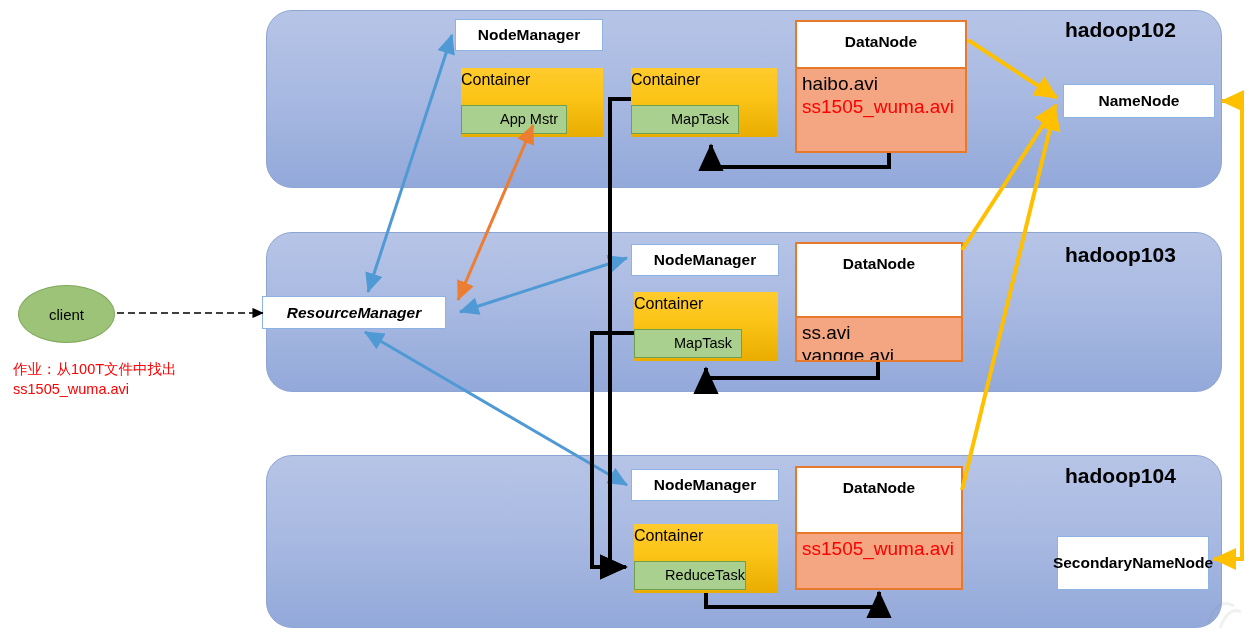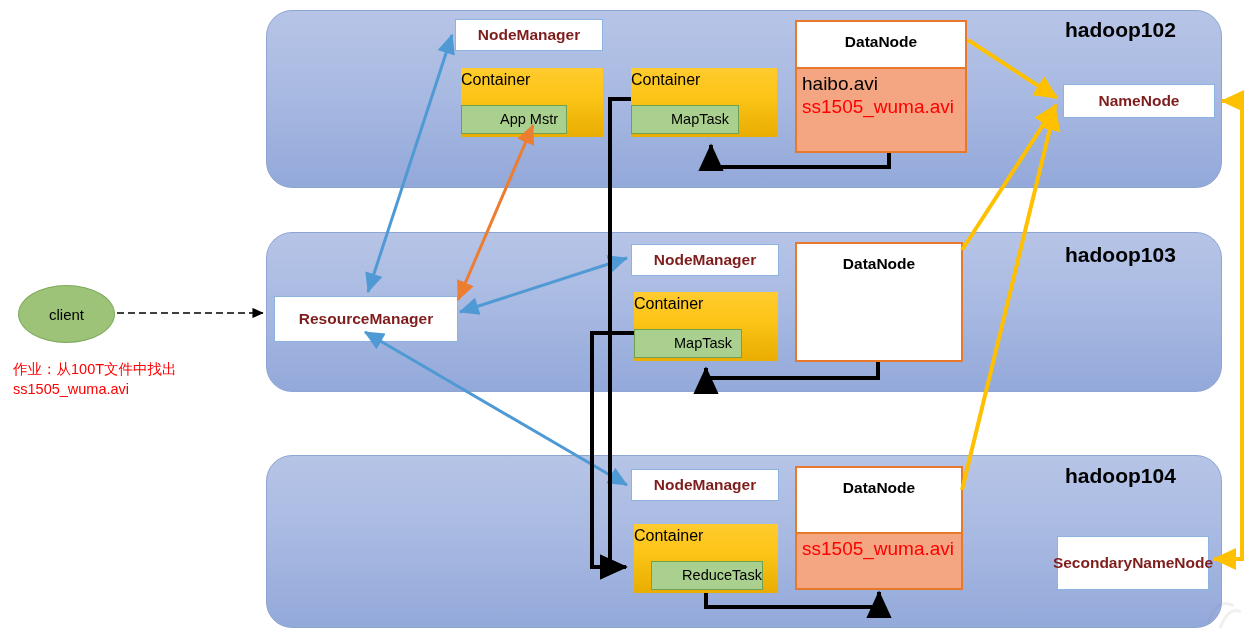--- a/index.html
+++ b/index.html
@@ -45,7 +45,7 @@
     text-align: center;
     font-weight: bold;
     font-size: 15.5px;
-    color: #7f1d1d;
+    color: #000000;
     line-height: 1.15;
   }
 

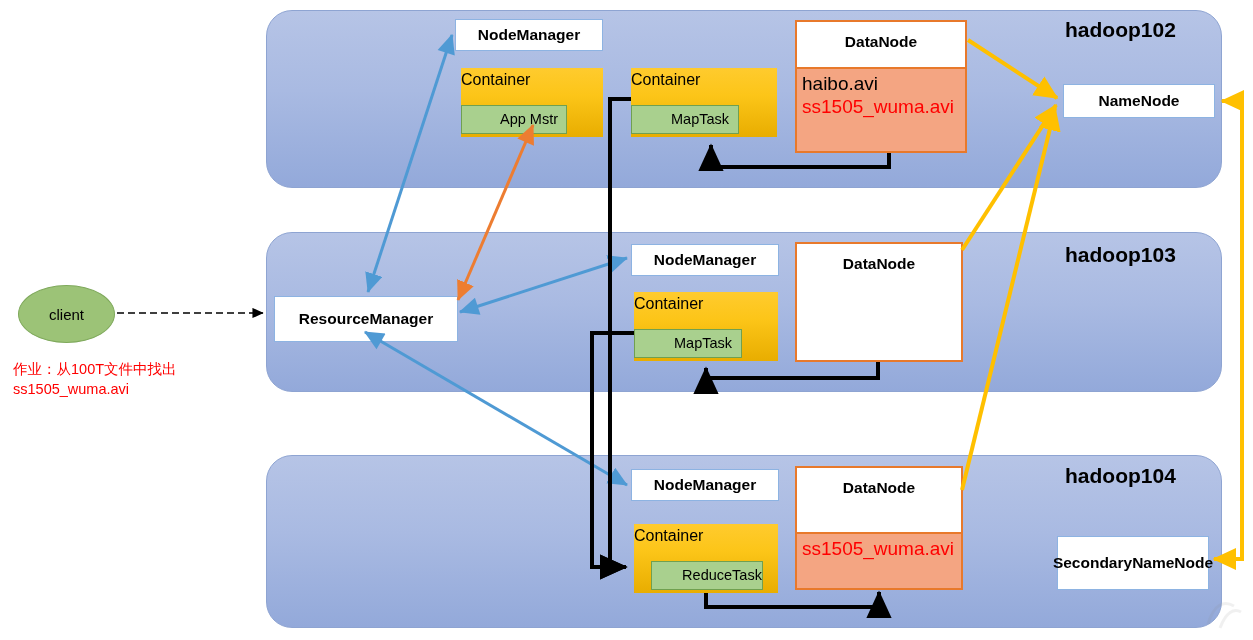--- a/index.html
+++ b/index.html
@@ -179,7 +179,7 @@
 
   <div class="abs host-label" style="left:1065px; top:243px; width:180px;">hadoop103</div>
 
-  <div class="abs wbox" style="left:274px; top:296px; width:184px; height:46px;">ResourceManager</div>
+  <div class="abs wbox" style="left:262px; top:296px; width:184px; height:33px;font-style:italic;">ResourceManager</div>
 
   <div class="abs wbox" style="left:631px; top:244px; width:148px; height:32px;">NodeManager</div>
 

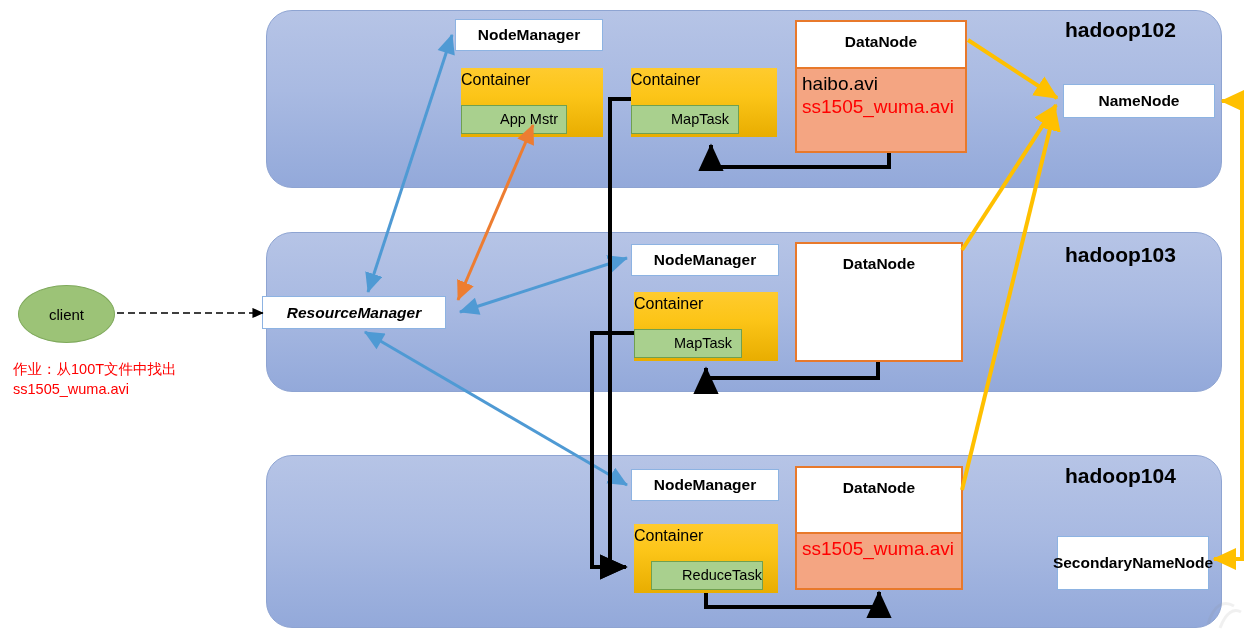--- a/index.html
+++ b/index.html
@@ -190,6 +190,10 @@
 
   <div class="abs datanode" style="left:795px; top:242px; width:168px; height:120px;">
     <div class="dn-head" style="height:72px;">DataNode</div>
+    <div class="dn-body">
+      <div>ss.avi</div>
+      <div>yangge.avi</div>
+    </div>
   </div>
 
   <div class="abs host-panel" style="left:266px; top:455px; width:956px; height:173px;"></div>

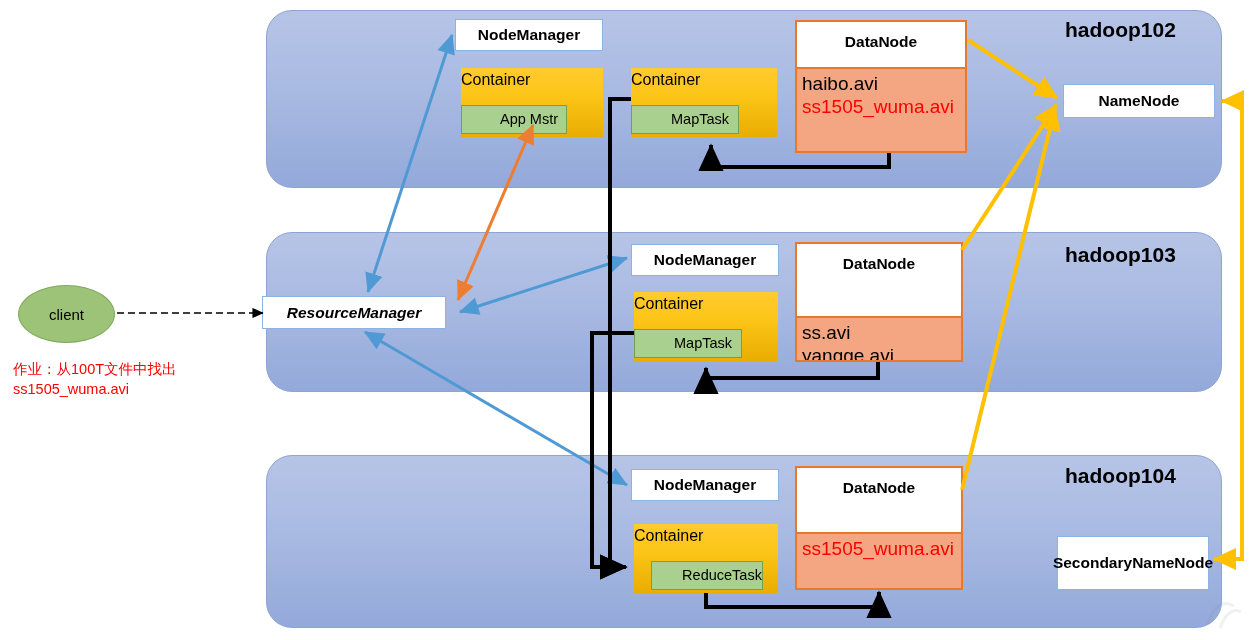--- a/index.html
+++ b/index.html
@@ -204,7 +204,7 @@
 
   <div class="abs container-box" style="left:634px; top:524px; width:144px; height:69px;">
     <div class="container-title">Container</div>
-    <div class="task-box" style="width:112px; height:29px; margin-top:4px;margin-left:17px;">ReduceTask</div>
+    <div class="task-box" style="width:112px; height:29px; margin-top:4px;">ReduceTask</div>
   </div>
 
   <div class="abs datanode" style="left:795px; top:466px; width:168px; height:124px;">

